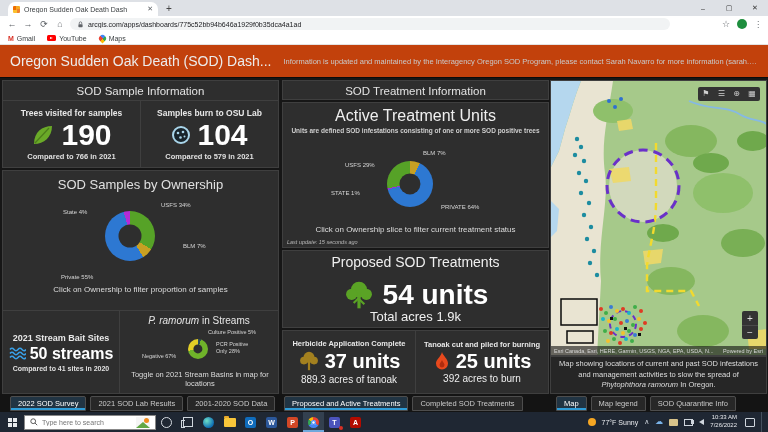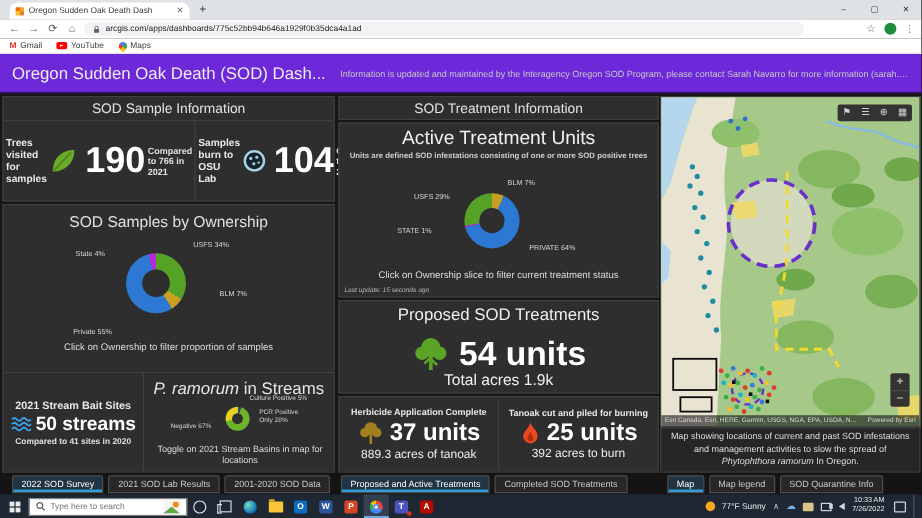--- a/index.html
+++ b/index.html
@@ -35,7 +35,7 @@
 
   
   .dashbg { left:0; top:45px; width:768px; height:367px; background:#161616; }
-  .dashheader { left:0; top:45px; width:768px; height:33px; background:#6d28d9; border-bottom:1px solid #0b0b0b; display:flex; align-items:center; padding:0 10px; gap:12px; }
+  .dashheader { left:0; top:45px; width:768px; height:33px; background:#c2410c; border-bottom:1px solid #0b0b0b; display:flex; align-items:center; padding:0 10px; gap:12px; }
   .dashtitle { font-size:14px; color:#ececec; white-space:nowrap; }
   .dashinfo { font-size:7.5px; color:#c9c9c9; white-space:nowrap; overflow:hidden; text-overflow:ellipsis; }
 

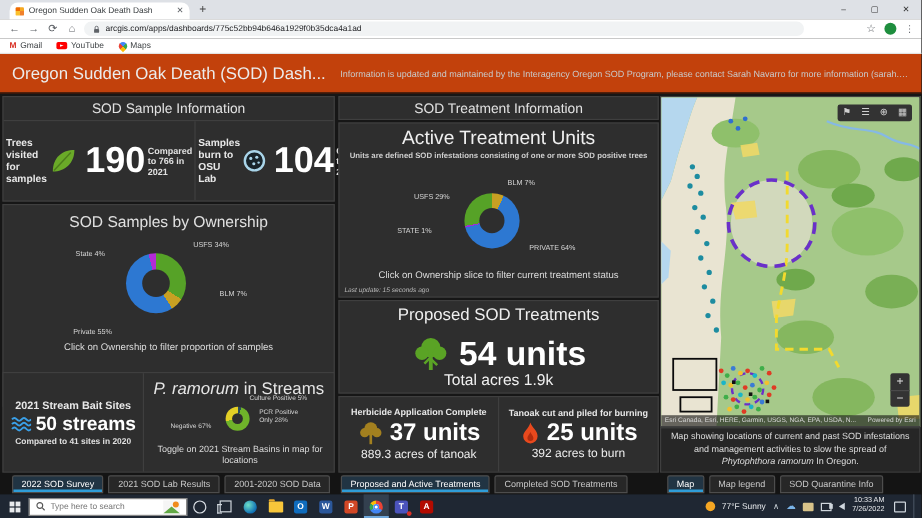--- a/index.html
+++ b/index.html
@@ -44,7 +44,7 @@
   .phead { height:20px; display:flex; align-items:center; justify-content:center; font-size:11.5px; color:#e2e2e2; border-bottom:1px solid #3f3f3f; }
 
   .statrow { position:absolute; left:0; top:20px; right:0; bottom:0; display:flex; }
-  .statcell { flex:1; display:flex; flex-direction:row; align-items:center; justify-content:center; gap:2px; padding:2px; }
+  .statcell { flex:1; display:flex; flex-direction:column; align-items:center; justify-content:center; gap:2px; padding:2px; }
   .statcell + .statcell { border-left:1px solid #3f3f3f; }
   .statlabel { font-size:8.5px; color:#e8e8e8; font-weight:bold; }
   .statvalrow { display:flex; align-items:center; gap:6px; }

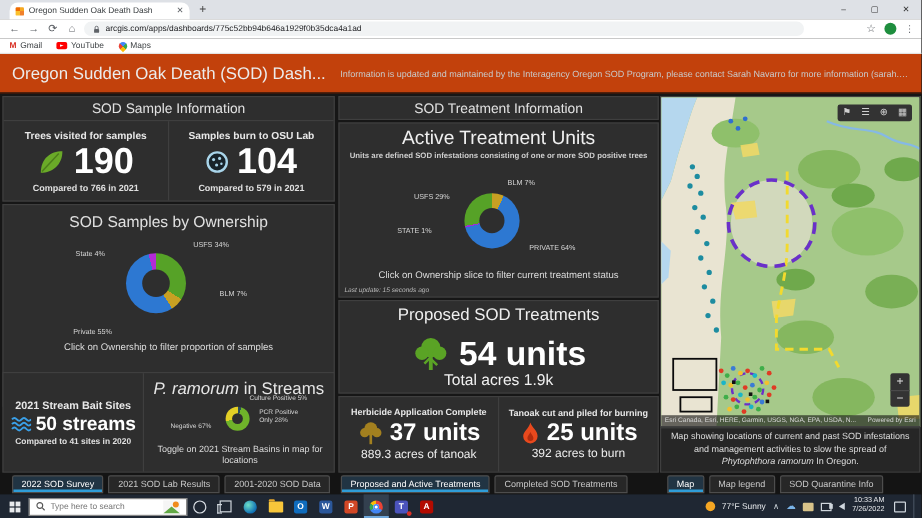--- a/index.html
+++ b/index.html
@@ -61,7 +61,7 @@
   .scell-l { width:117px; border-right:1px solid #3f3f3f; display:flex; flex-direction:column; align-items:center; justify-content:center; gap:3px; }
   .scell-r { flex:1; position:relative; }
   .medval { font-size:16px; font-weight:bold; color:#fff; line-height:1; }
-  .ram-title { position:absolute; top:4px; width:100%; text-align:center; font-size:14px; color:#e6e6e6; }
+  .ram-title { position:absolute; top:4px; width:100%; text-align:center; font-size:10px; color:#e6e6e6; }
   .smallnote { position:absolute; bottom:4px; left:8px; right:6px; text-align:center; font-size:7.5px; color:#dcdcdc; line-height:1.3; }
 
   .bigtitle { position:absolute; width:100%; text-align:center; color:#efefef; }

